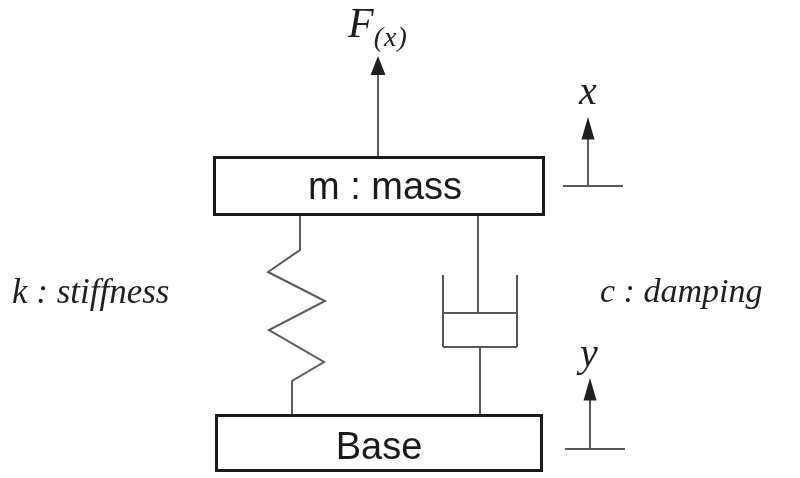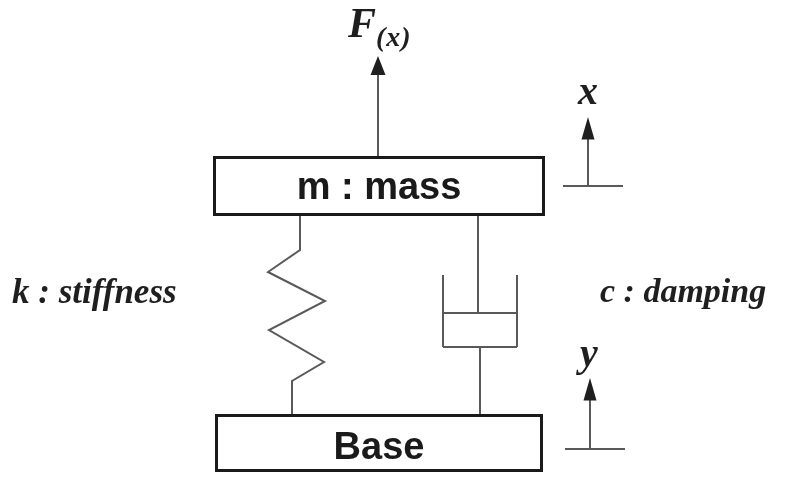--- a/index.html
+++ b/index.html
@@ -10,7 +10,6 @@
     background: #ffffff;
     overflow: hidden;
     font-family: "Liberation Sans", sans-serif;
-    font-weight: bold;
   }
   .diagram-svg { position: absolute; left: 0; top: 0; width: 800px; height: 478px; }
 

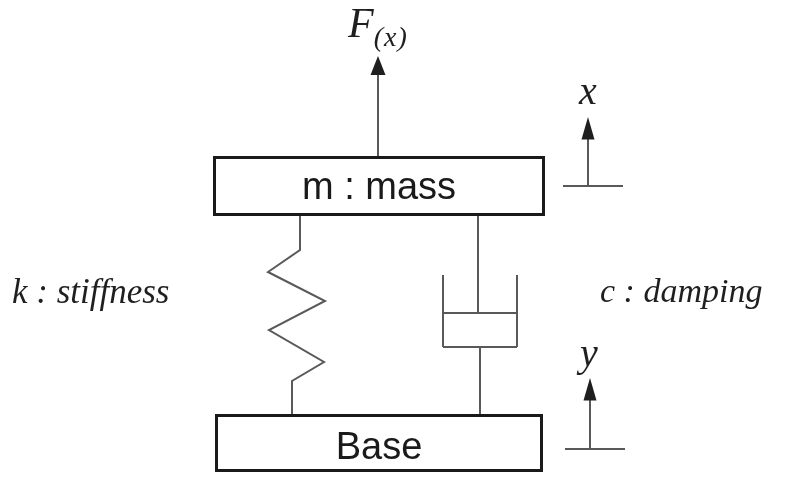--- a/index.html
+++ b/index.html
@@ -27,7 +27,7 @@
     font-family: "Liberation Sans", sans-serif;
     font-size: 38px; color: #1a1a1a;
   }
-  .mass-label { left: 213px; top: 156px; width: 332px; height: 60px; }
+  .mass-label { left: 219px; top: 156px; width: 332px; height: 60px; }
   .base-label { left: 215px; top: 414px; width: 328px; height: 64px; }
 
   .math {

